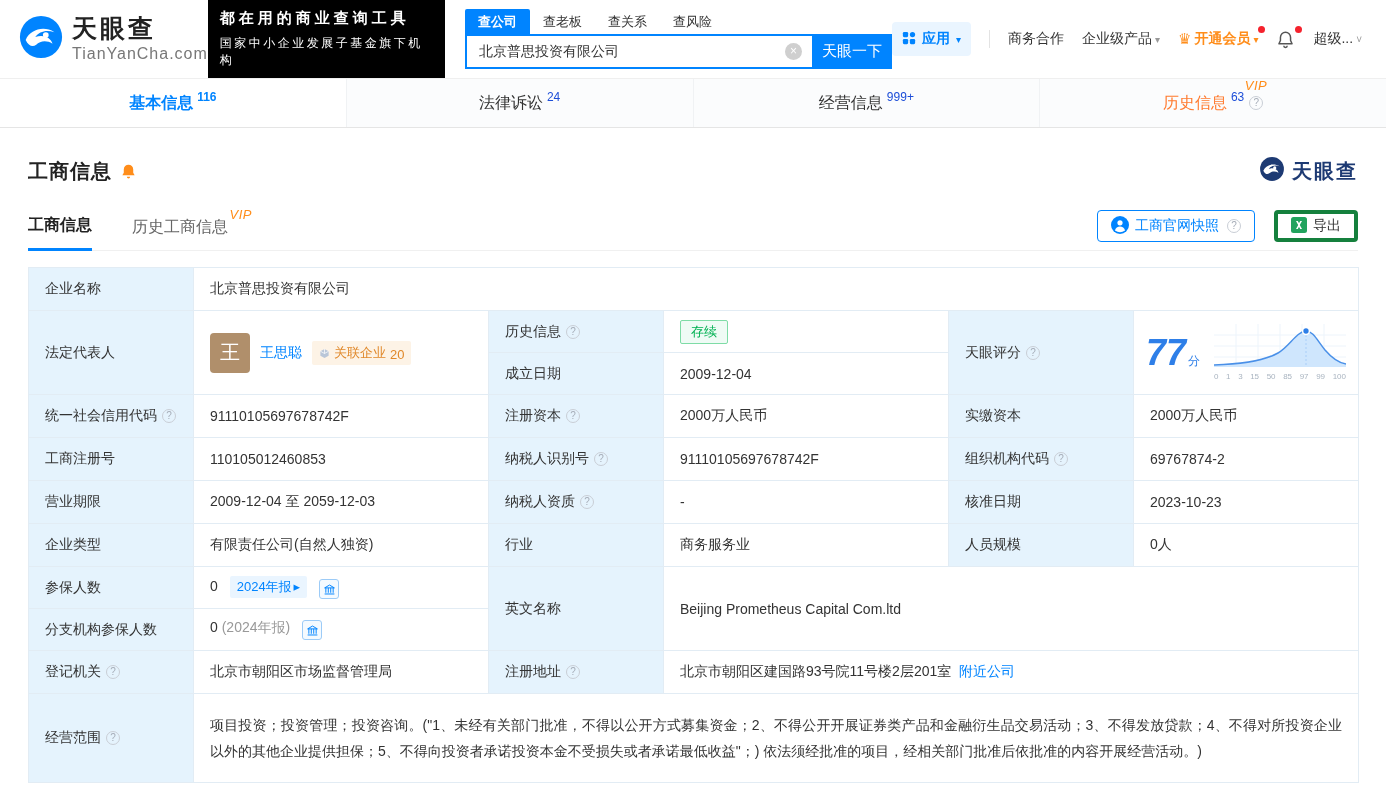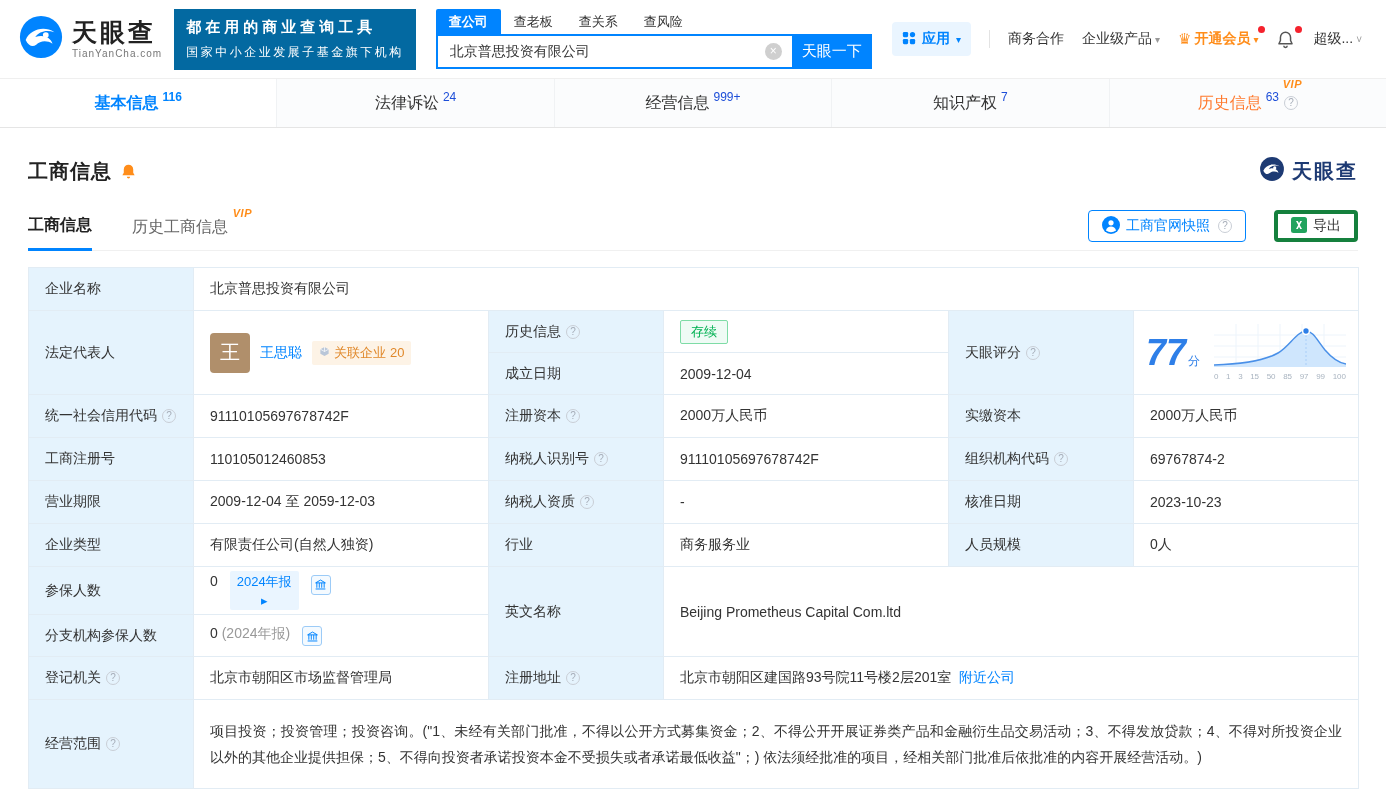--- a/index.html
+++ b/index.html
@@ -12,7 +12,7 @@
   .logo { display:flex; align-items:center; gap:8px; cursor:pointer; }
   .logo-title { font-size:25px; font-weight:bold; color:#222; letter-spacing:3px; line-height:1.1; }
   .logo-sub { font-size:10px; color:#777; letter-spacing:1px; margin-top:2px; }
-  .banner { margin-left:12px; background:#0369a1; color:#fff; padding:9px 12px; }
+  .banner { background:#000000; color:#fff; padding:9px 12px; }
   .banner-l1 { font-size:15px; font-weight:bold; letter-spacing:4px; }
   .banner-l2 { font-size:12px; letter-spacing:2.5px; margin-top:7px; }
 

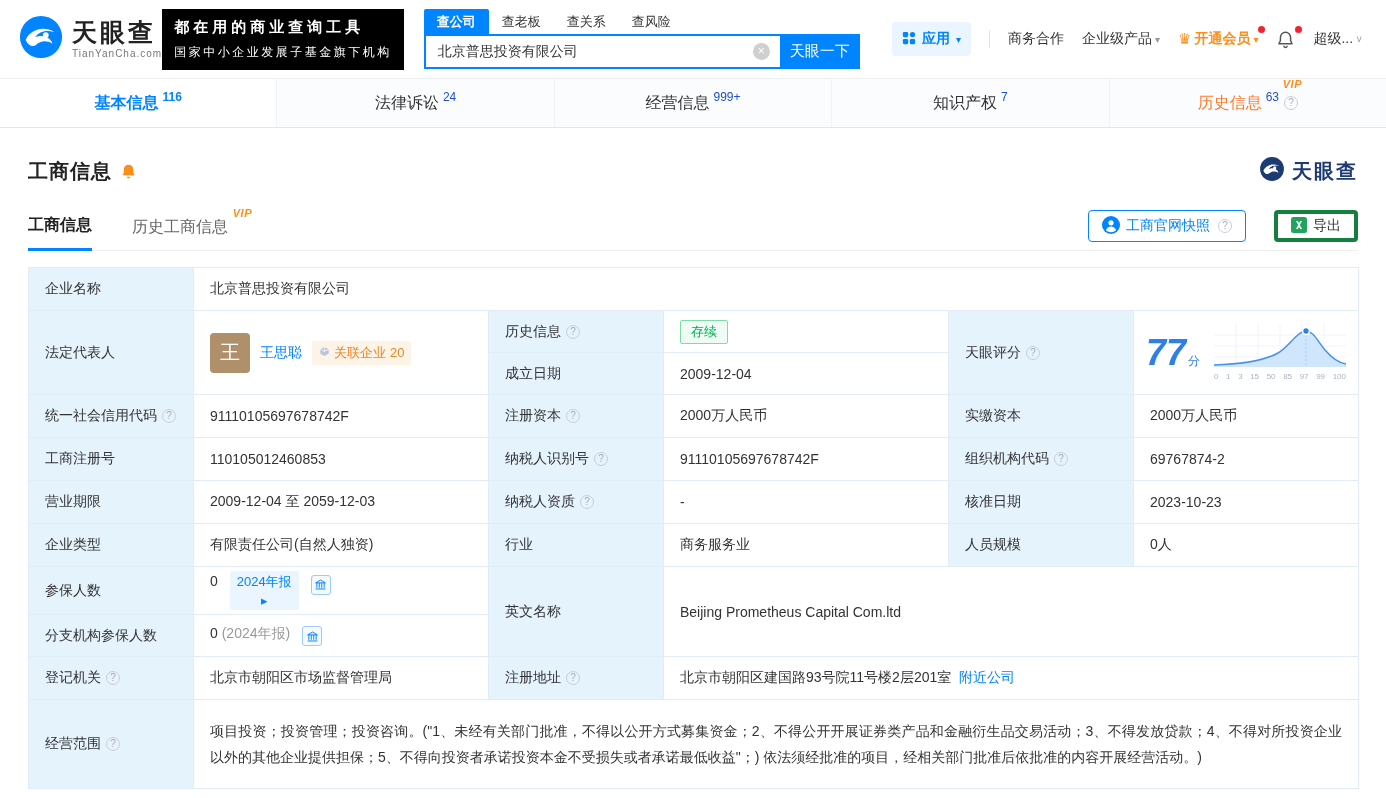--- a/index.html
+++ b/index.html
@@ -11,7 +11,7 @@
   .header { height:78px; display:flex; align-items:center; padding:0 24px 0 18px; background:#fff; }
   .logo { display:flex; align-items:center; gap:8px; cursor:pointer; }
   .logo-title { font-size:25px; font-weight:bold; color:#222; letter-spacing:3px; line-height:1.1; }
-  .logo-sub { font-size:10px; color:#777; letter-spacing:1px; margin-top:2px; }
+  .logo-sub { font-size:16px; color:#777; letter-spacing:1px; margin-top:2px; }
   .banner { background:#000000; color:#fff; padding:9px 12px; }
   .banner-l1 { font-size:15px; font-weight:bold; letter-spacing:4px; }
   .banner-l2 { font-size:12px; letter-spacing:2.5px; margin-top:7px; }

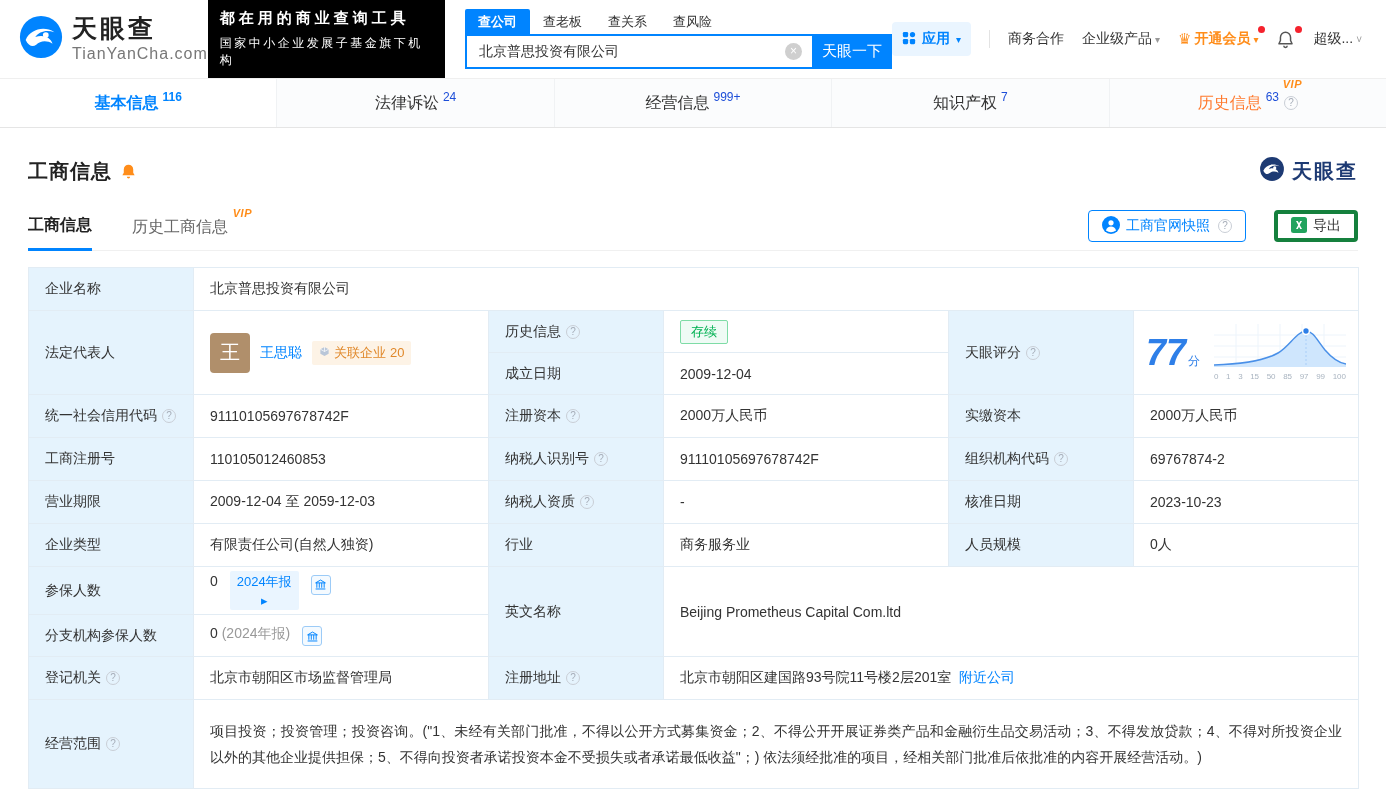--- a/index.html
+++ b/index.html
@@ -54,8 +54,8 @@
   .tab.active .count { color:#0084FF; }
   .tab.history { color:#FF7A2F; }
   .tab-inner { position:relative; display:flex; align-items:center; }
-  .vip-tag { position:absolute; top:-15px; right:-4px; color:#FF8D1A; font-size:11px;
-    font-weight:bold; font-style:italic; letter-spacing:.5px; }
+  .vip-tag { position:absolute; top:-15px; right:-4px; color:#FF8D1A; font-size:13px;
+    font-weight:normal; font-style:italic; letter-spacing:.5px; }
 
   
   .help { display:inline-block; width:14px; height:14px; line-height:12px; border:1px solid #C9CED6;

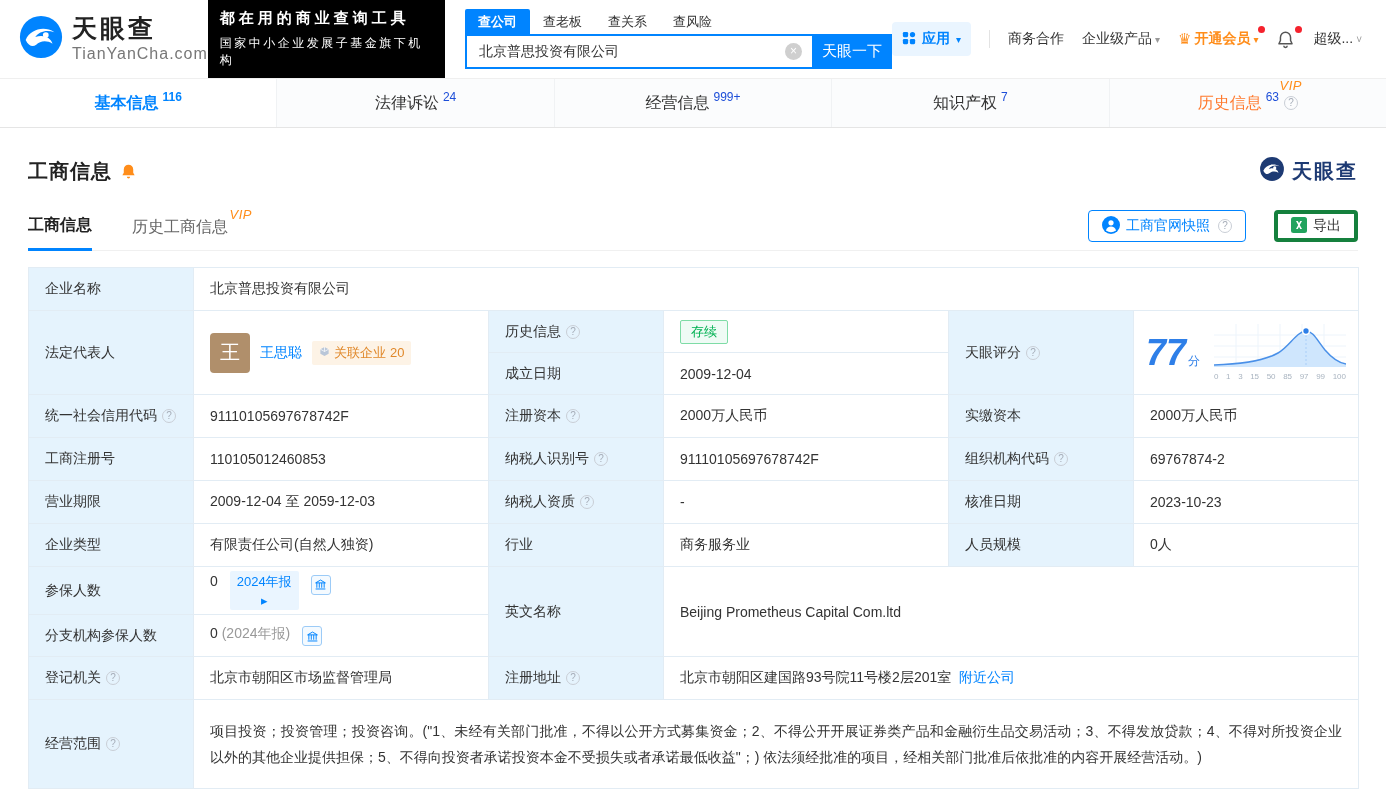--- a/index.html
+++ b/index.html
@@ -212,12 +212,6 @@
       <span class="tab-inner">
         <span>经营信息</span>
         <span class="count">999+</span>
-      </span>
-    </div>
-    <div class="tab">
-      <span class="tab-inner">
-        <span>知识产权</span>
-        <span class="count">7</span>
       </span>
     </div>
     <div class="tab history">

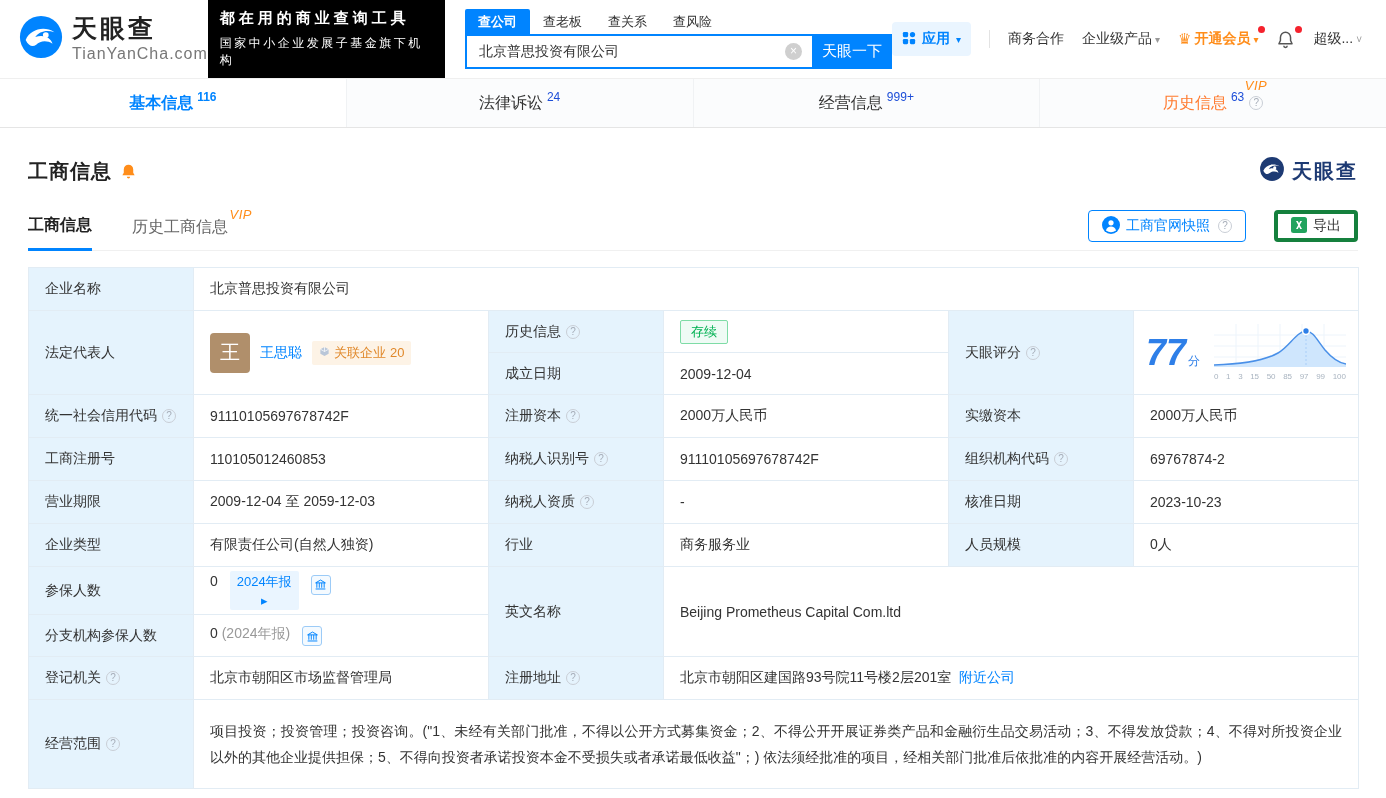--- a/index.html
+++ b/index.html
@@ -74,7 +74,7 @@
   .subtab { font-size:16px; color:#666; padding-bottom:12px; margin-right:40px; cursor:pointer; position:relative; }
   .subtab.active { color:#222; font-weight:bold; border-bottom:3px solid #0084FF; margin-bottom:-1px; }
   .subtab .vip-tag { top:-10px; right:-24px; }
-  .head-actions { margin-left:auto; display:flex; gap:28px; padding-bottom:8px; }
+  .head-actions { margin-left:auto; display:flex; gap:19px; padding-bottom:8px; }
   .btn { height:32px; border-radius:4px; display:flex; align-items:center; gap:6px; padding:0 13px;
     font-size:14px; background:#fff; cursor:pointer; font-family:inherit; }
   .btn-snapshot { border:1px solid #0084FF; color:#0084FF; }

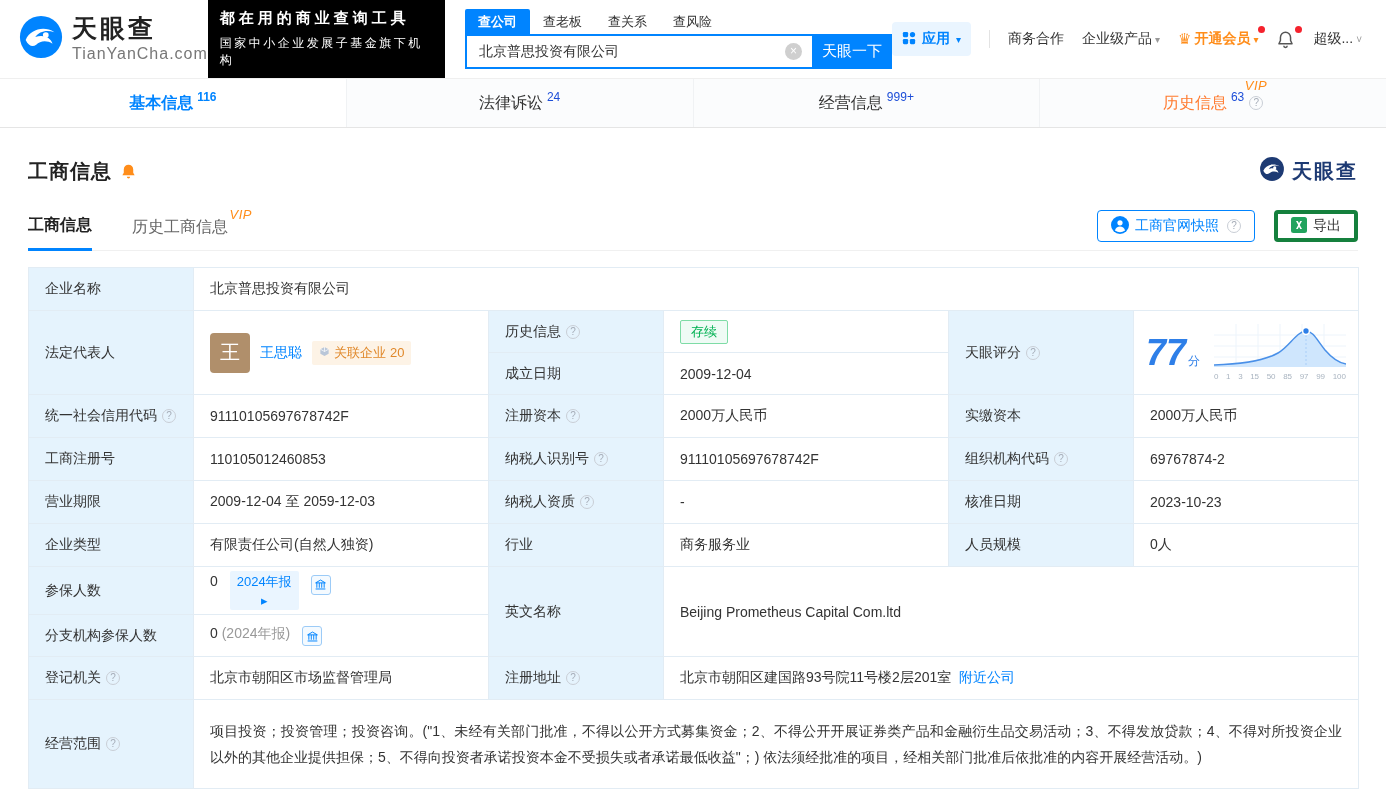--- a/index.html
+++ b/index.html
@@ -92,7 +92,7 @@
   .legal-cell { display:flex; align-items:center; gap:10px; }
   .avatar { width:40px; height:40px; border-radius:4px; background:#B08F6B; color:#fff; font-size:20px;
     display:flex; align-items:center; justify-content:center; flex:0 0 40px; cursor:pointer; }
-  .related-badge { display:inline-flex; align-items:center; gap:4px; background:#FDF3E6;
+  .related-badge { display:inline-flex; align-items:flex-end; gap:4px; background:#FDF3E6;
     border-radius:2px; padding:3px 7px; font-size:13px; color:#E0882A; cursor:pointer; }
 
   .status-badge { display:inline-block; border:1px solid #7EDCA6; background:#EFFBF5; color:#00B152;

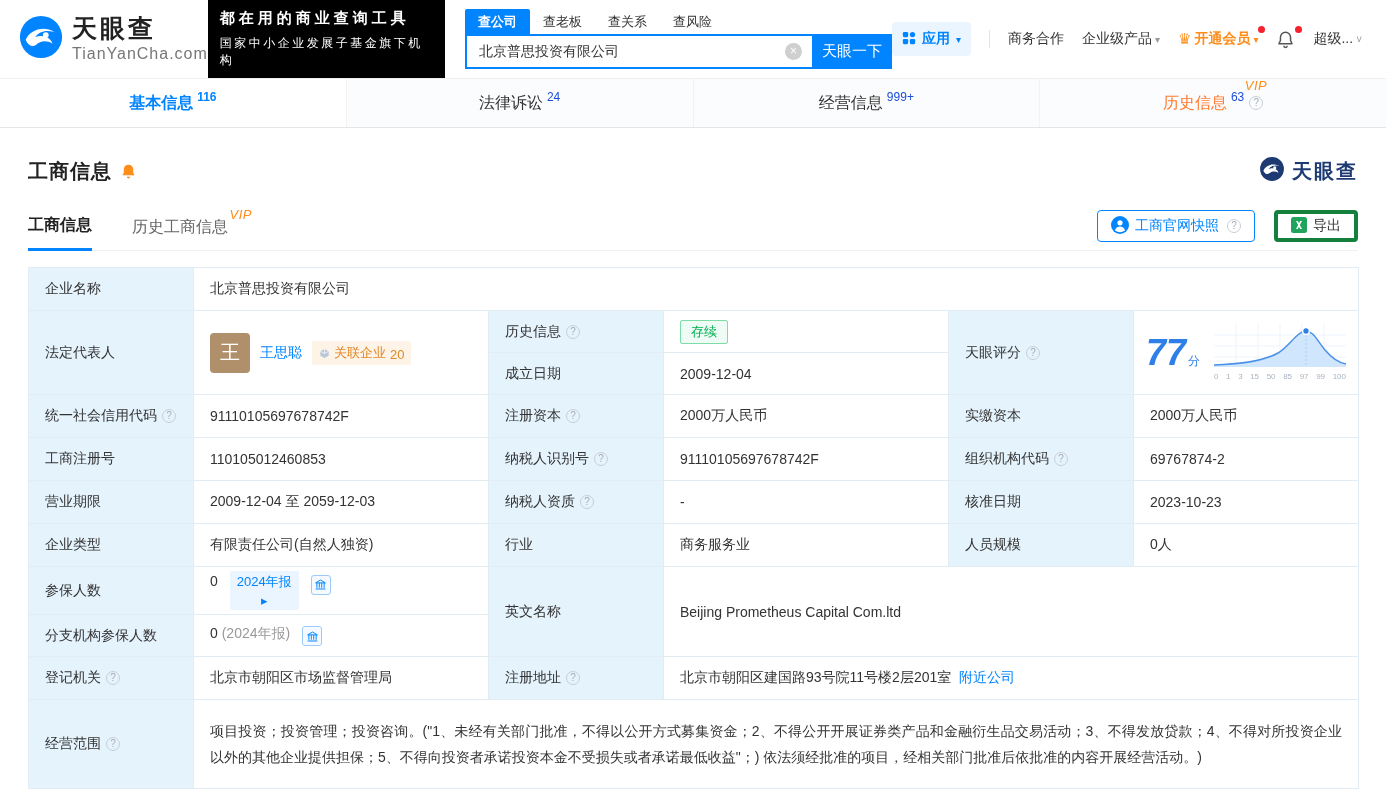--- a/index.html
+++ b/index.html
@@ -105,7 +105,7 @@
   .chart-ticks { display:flex; justify-content:space-between; font-size:8px; color:#A9B4C0; margin-top:1px; }
 
   .chip-link { display:inline-flex; align-items:center; gap:2px; background:#EAF5FF; color:#0084FF;
-    font-size:13px; padding:2px 7px; border-radius:2px; margin-left:8px; cursor:pointer;flex-direction:column; }
+    font-size:13px; padding:2px 7px; border-radius:2px; margin-left:8px; cursor:pointer; }
   .icon-chip { display:inline-flex; align-items:center; justify-content:center; width:20px; height:20px;
     border:1px solid #9CCBF7; background:#F4FAFF; border-radius:3px; margin-left:8px;
     vertical-align:-5px; cursor:pointer; }

